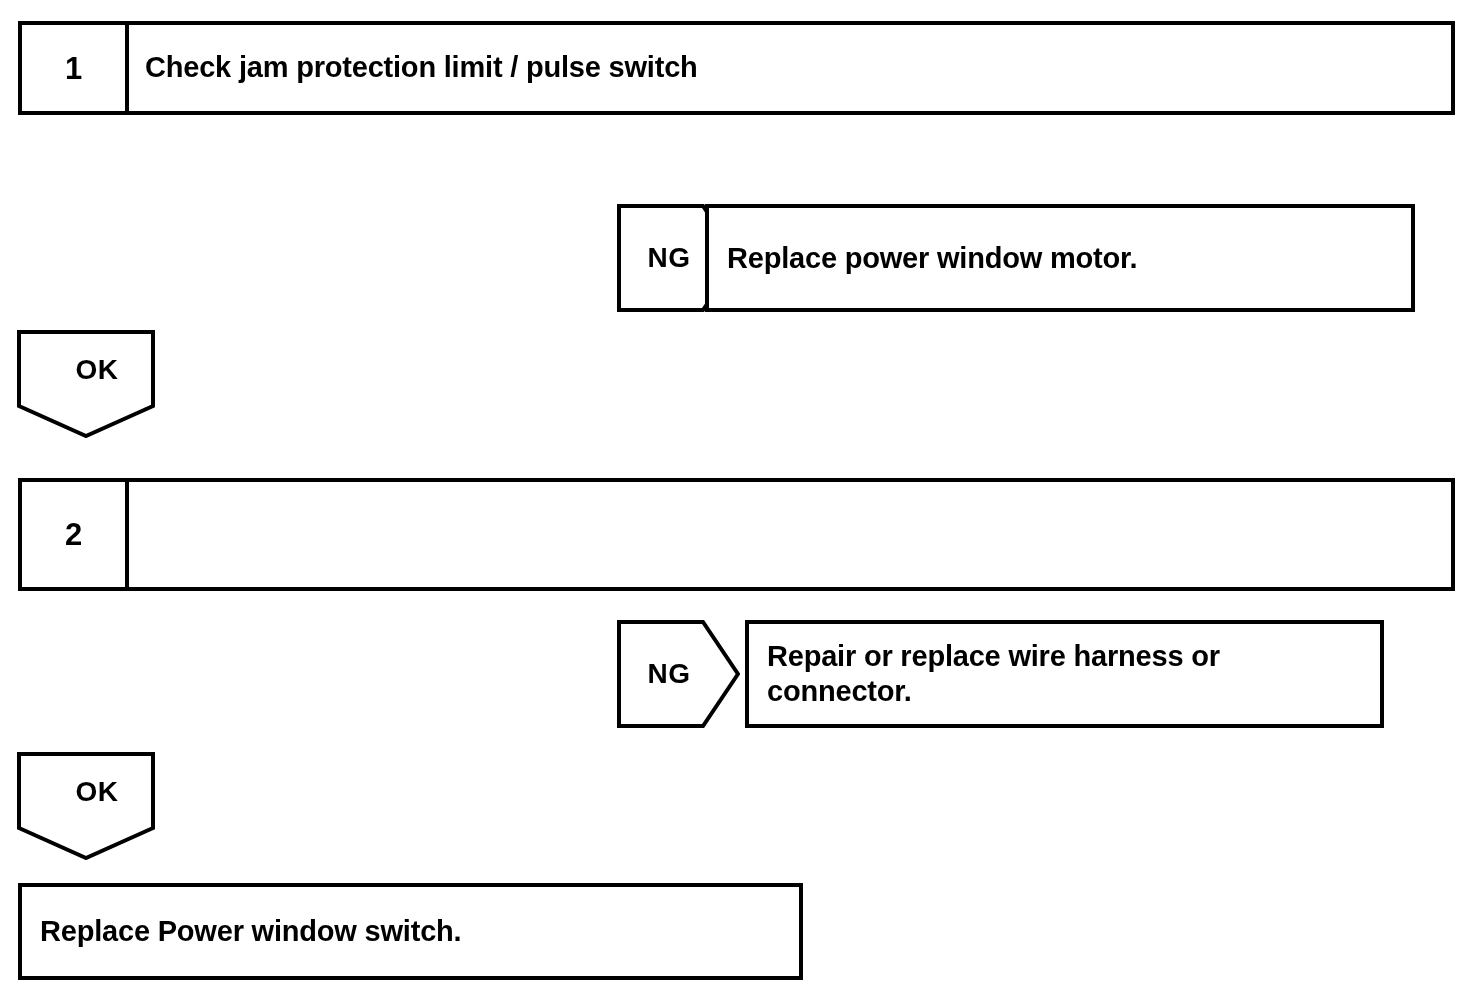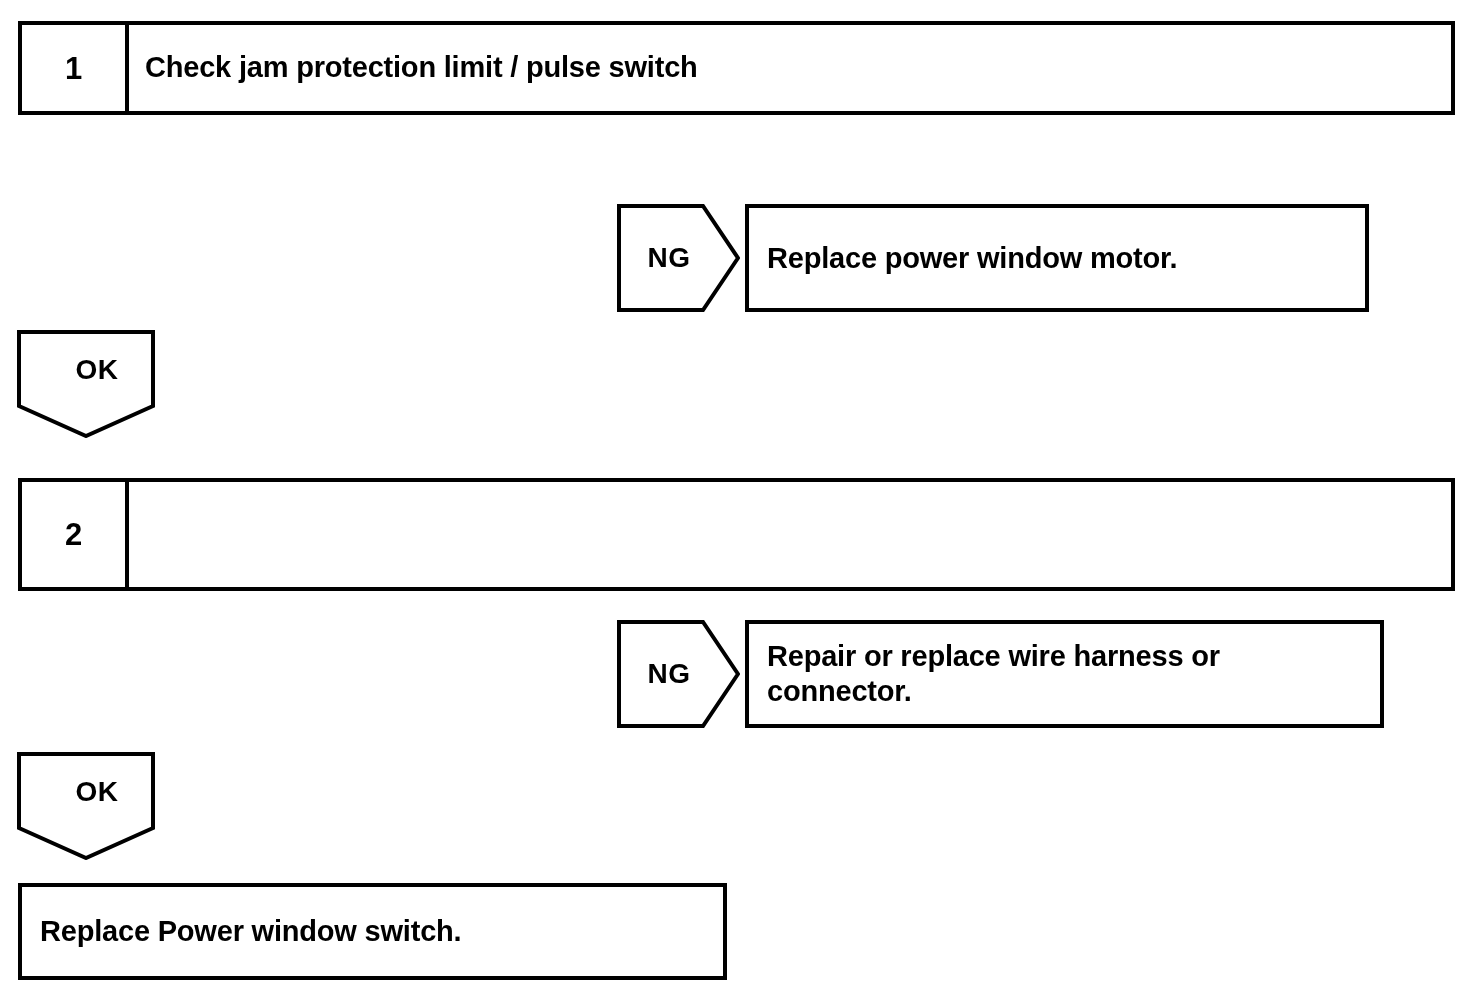--- a/index.html
+++ b/index.html
@@ -144,7 +144,7 @@
     <span class="arrow-label">NG</span>
   </div>
 
-  <div class="node result-box" style="left:745px; top:204px; width:624px; height:108px;">
+  <div class="node result-box" style="left:705px; top:204px; width:710px; height:108px;">
     <span class="result-text">Replace power window motor.</span>
   </div>
 

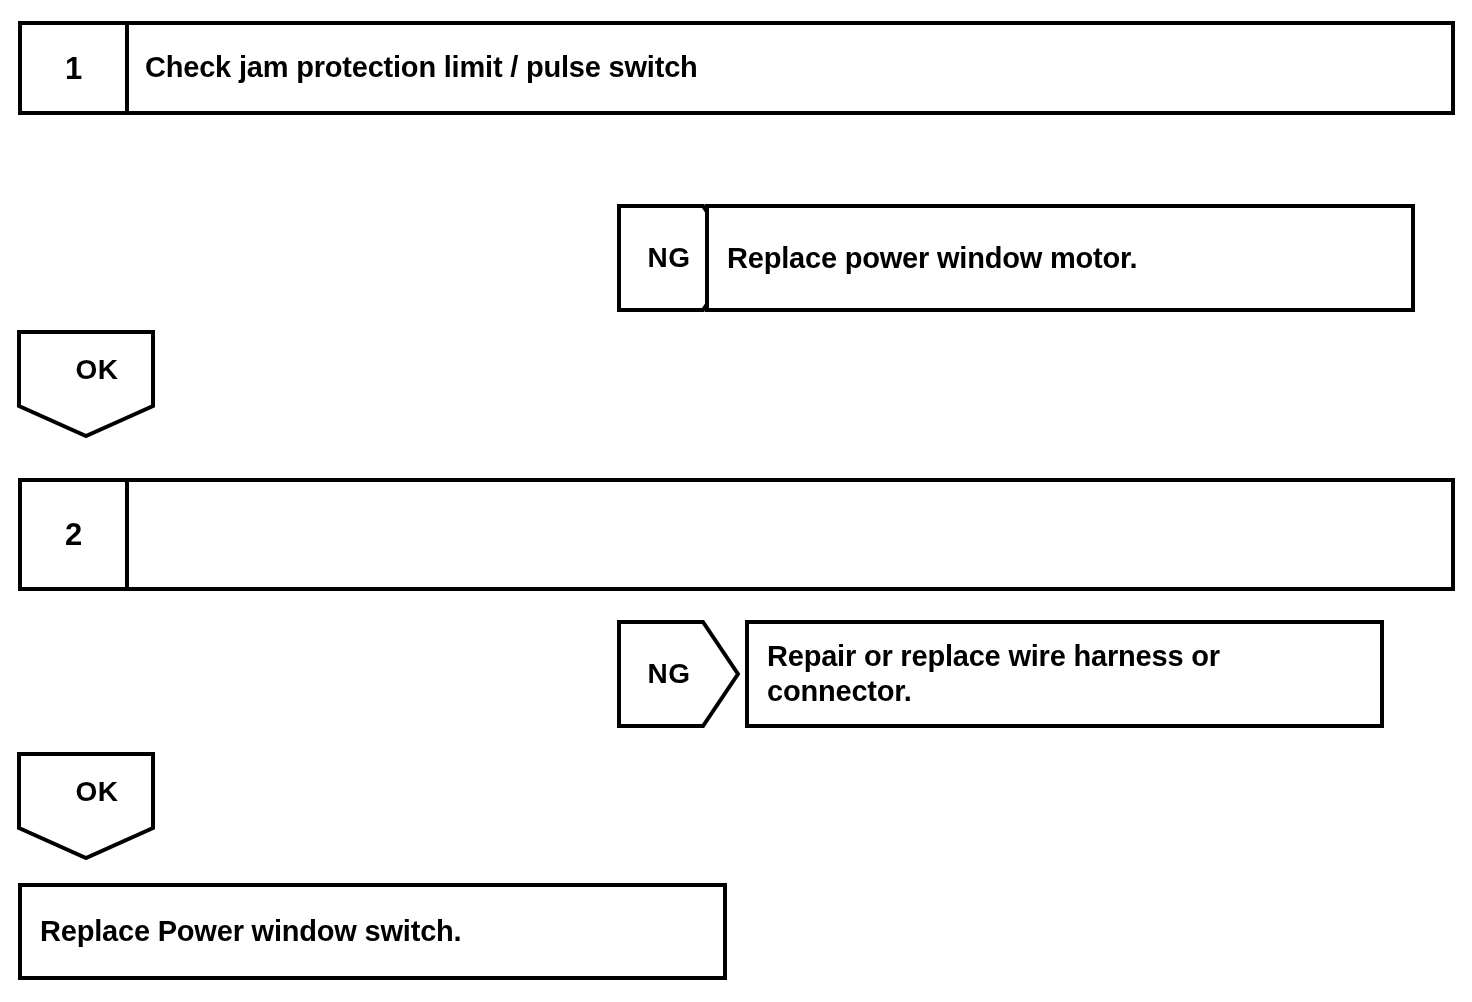--- a/index.html
+++ b/index.html
@@ -179,7 +179,7 @@
     <span class="arrow-label">OK</span>
   </div>
 
-  <div class="node result-box" style="left:18px; top:883px; width:709px; height:97px;">
+  <div class="node result-box" style="left:18px; top:883px; width:785px; height:97px;">
     <span class="result-text">Replace Power window switch.</span>
   </div>
 

